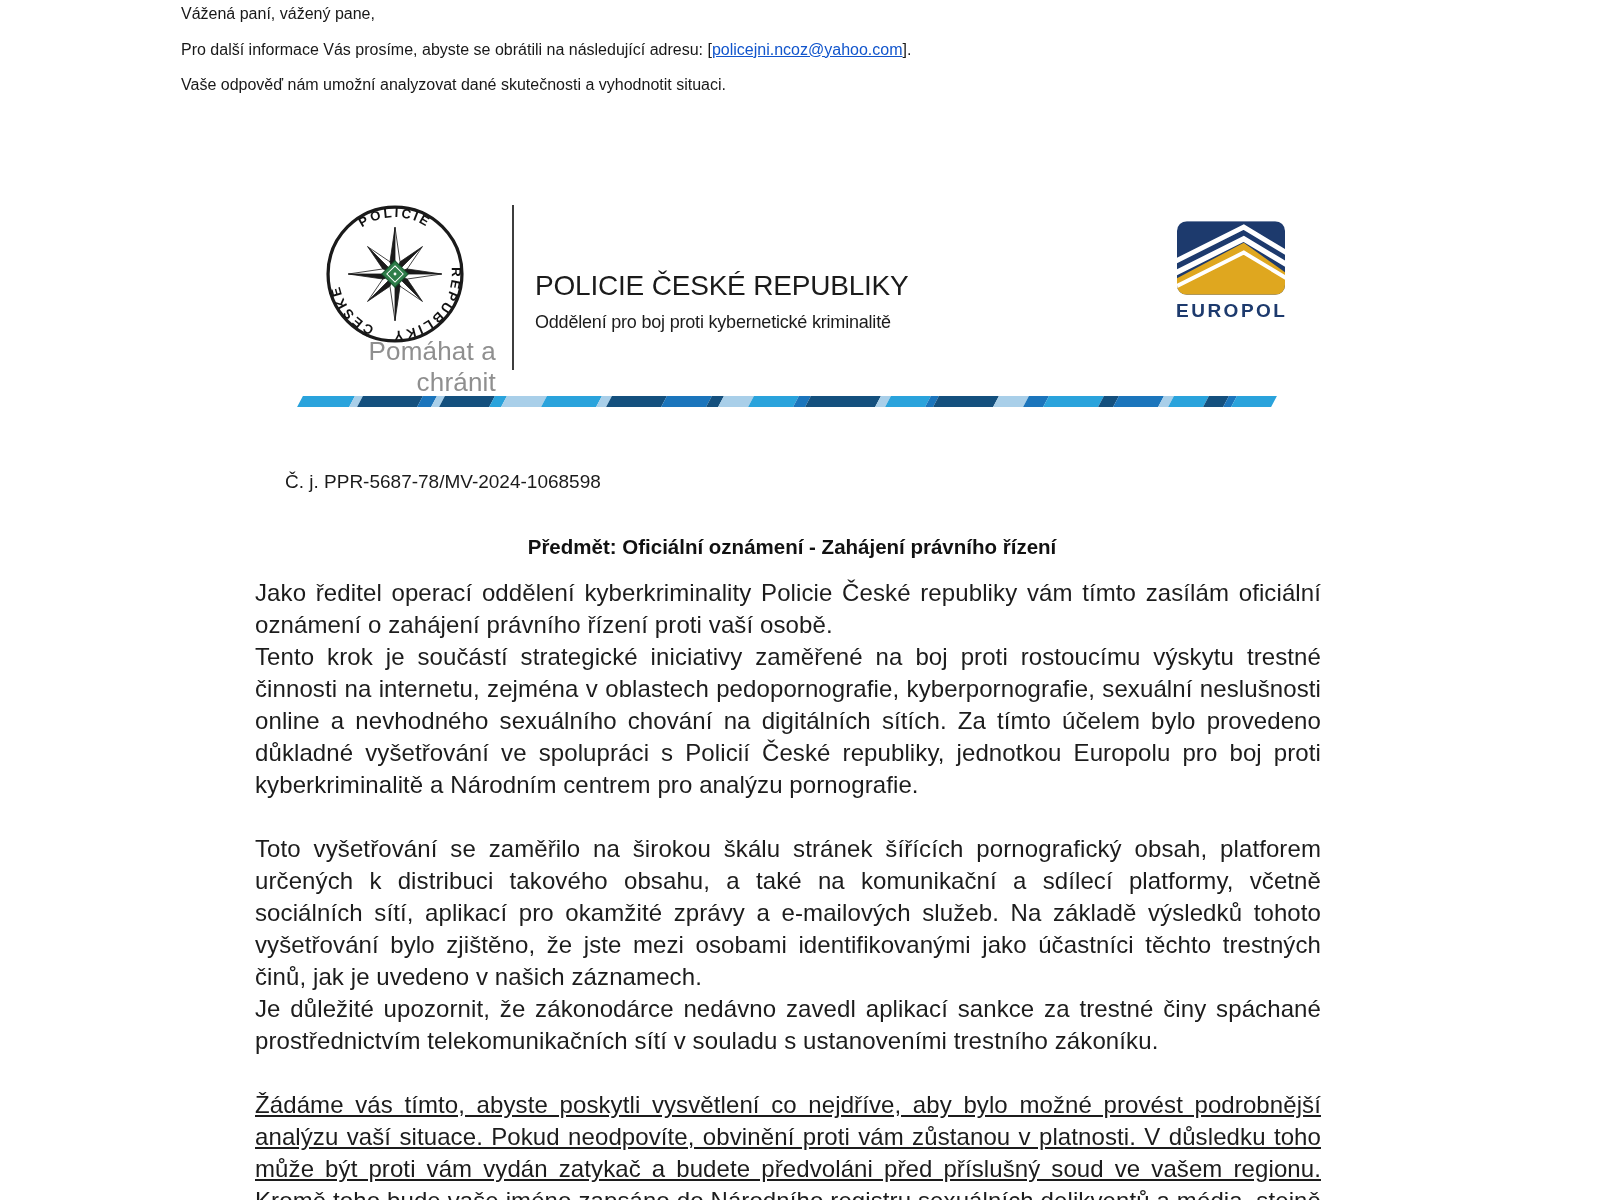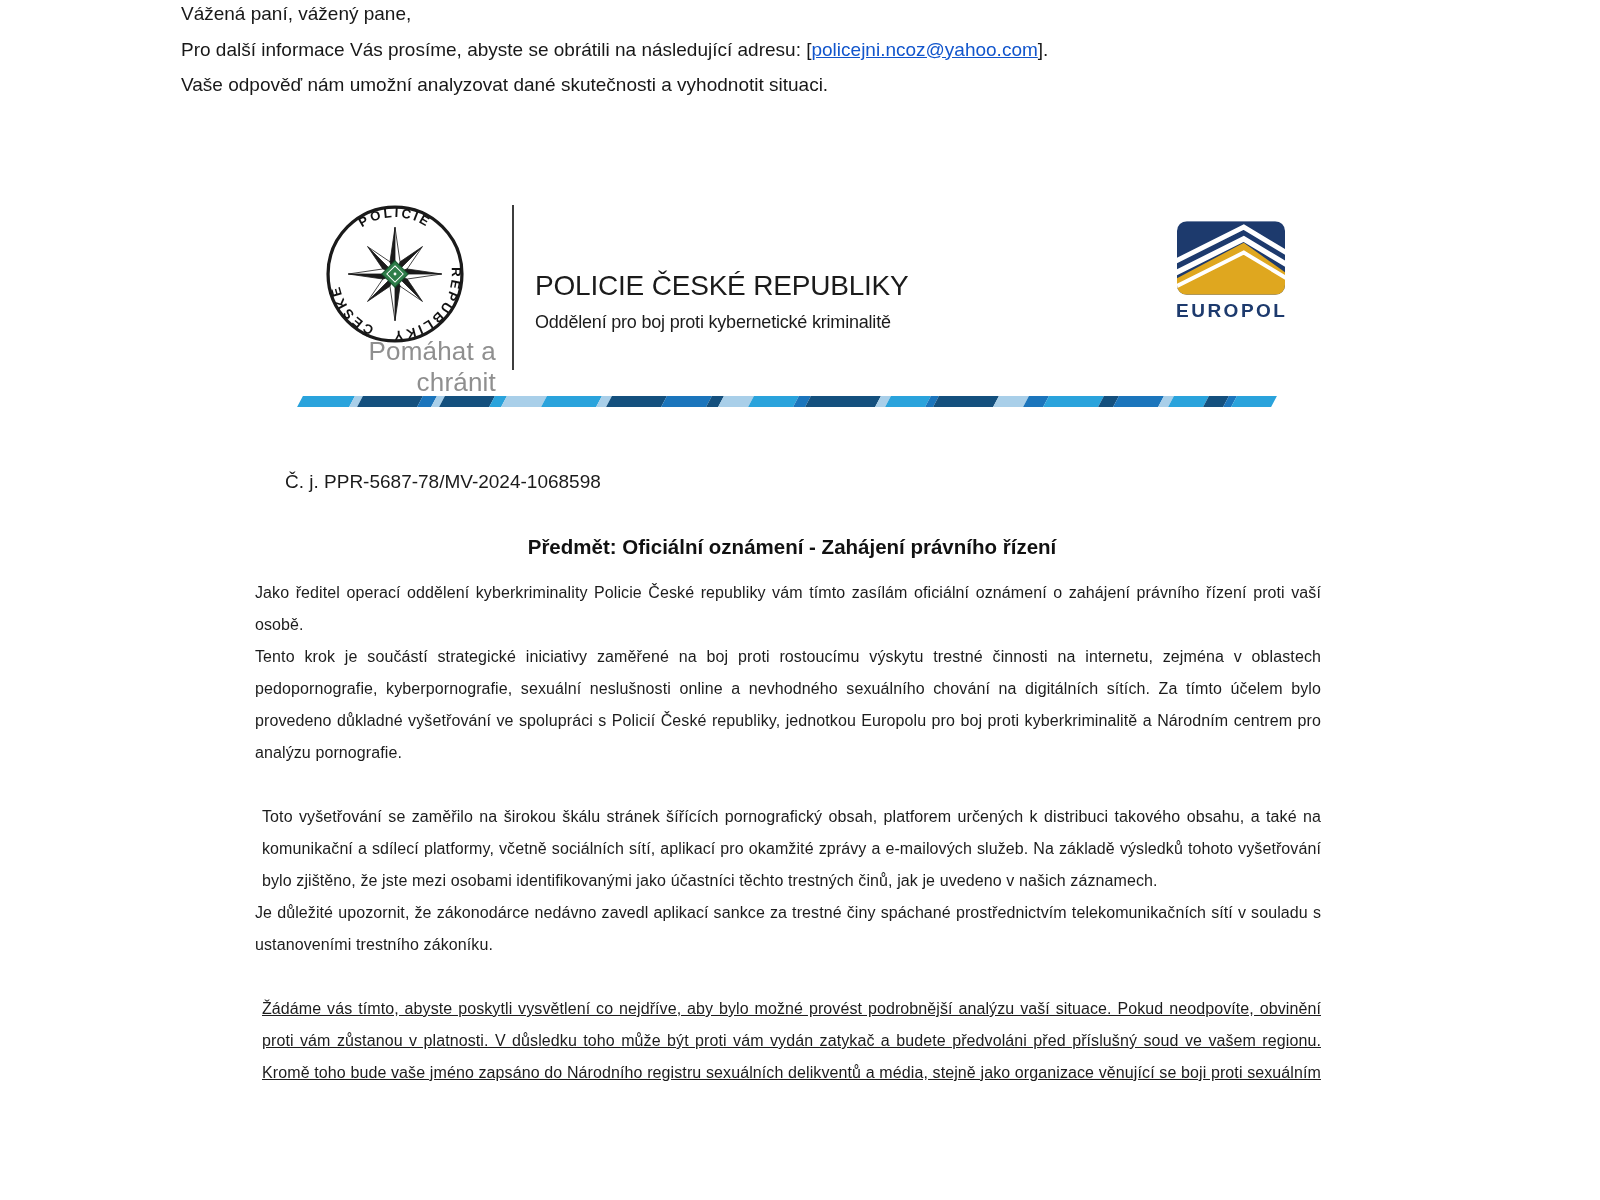--- a/index.html
+++ b/index.html
@@ -9,7 +9,7 @@
   }
   
   .intro{position:absolute;left:181px;top:5px;width:1200px;}
-  .intro p{margin:0 0 17px 0;font-size:19px;line-height:18.5px;color:#181818;}
+  .intro p{margin:0 0 17px 0;font-size:16px;line-height:18.5px;color:#181818;}
   .intro a{color:var(--link,#1155cc);text-decoration:underline;}
   
   .brand{position:absolute;left:0;top:0;width:1600px;height:420px;}

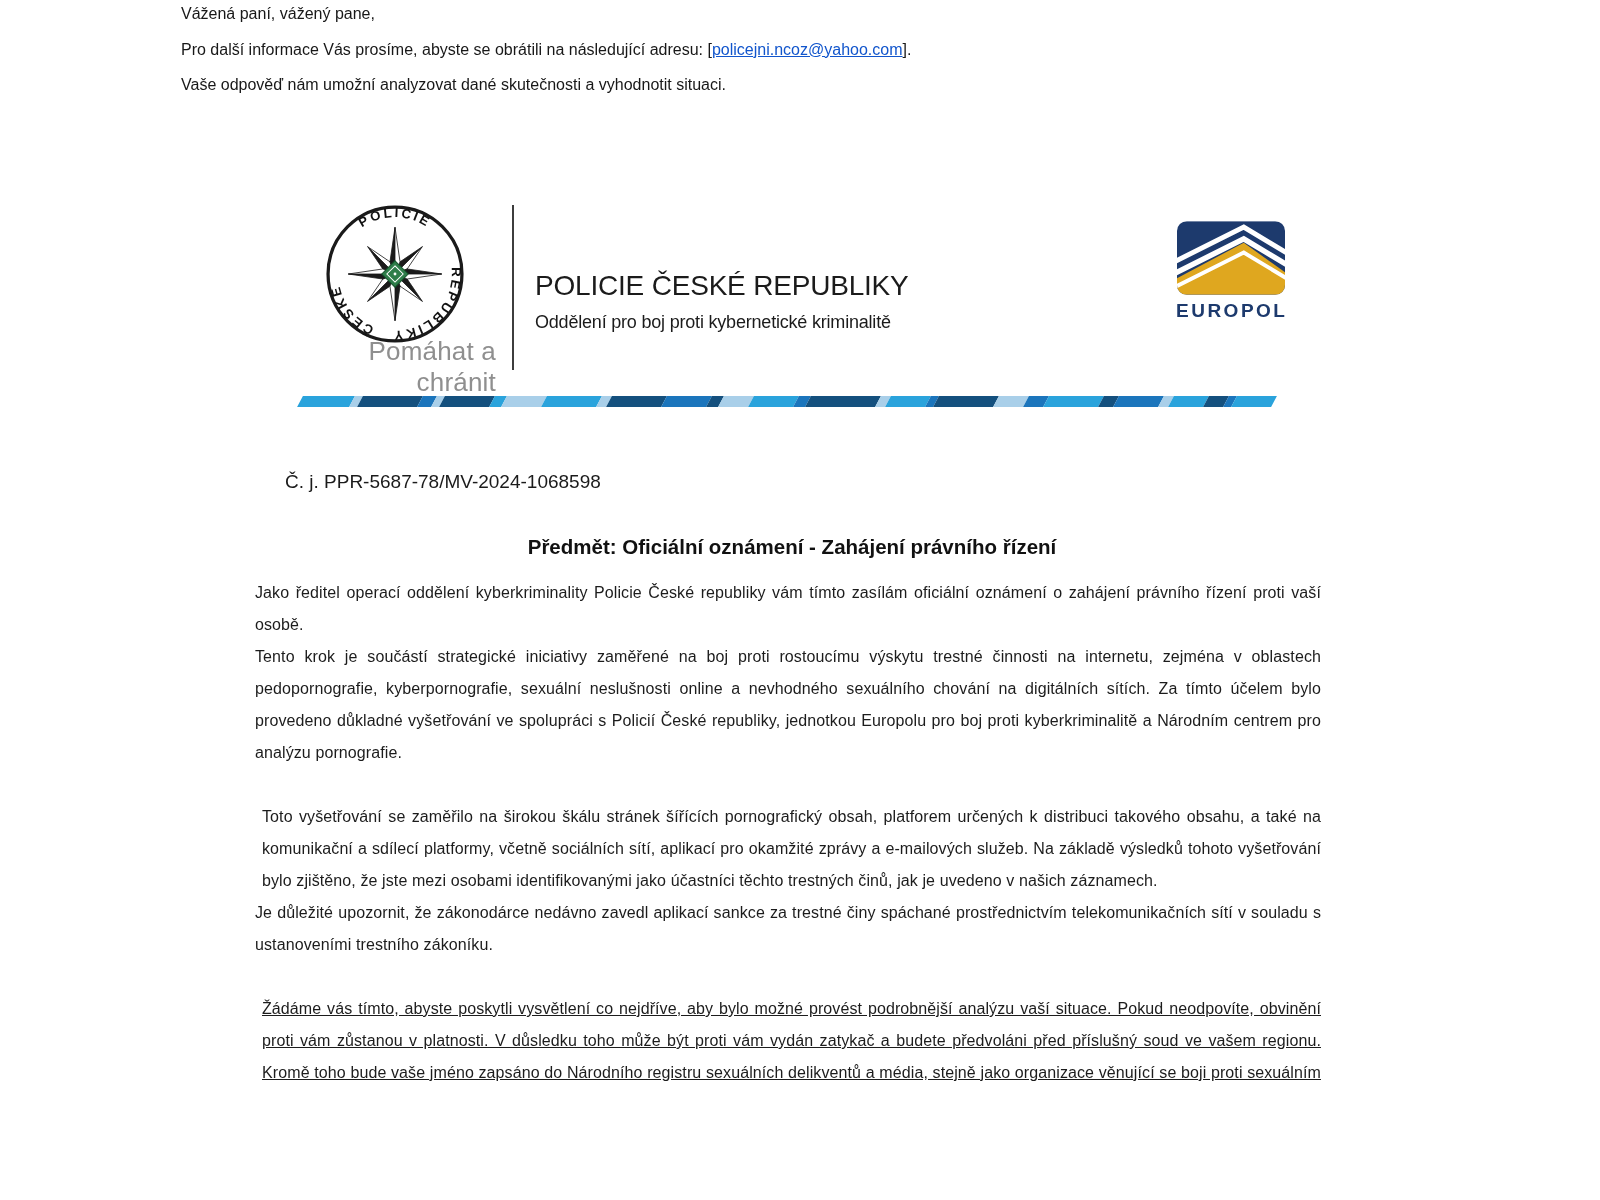--- a/index.html
+++ b/index.html
@@ -34,7 +34,7 @@
            text-align:center;font-size:20.5px;font-weight:bold;color:#111;}
   
   .bodytext{position:absolute;left:255px;top:577px;width:1066px;}
-  .bodytext p{margin:0;font-size:16px;line-height:32px;text-align:justify;
+  .bodytext p{margin:0;font-size:24px;line-height:32px;text-align:justify;
               color:#1c1c1c;letter-spacing:0.1px;}
   .bodytext p.gap-above{margin-top:32px;margin-left:7px;}
   .bodytext p.cut{text-align-last:justify;text-decoration:underline;}

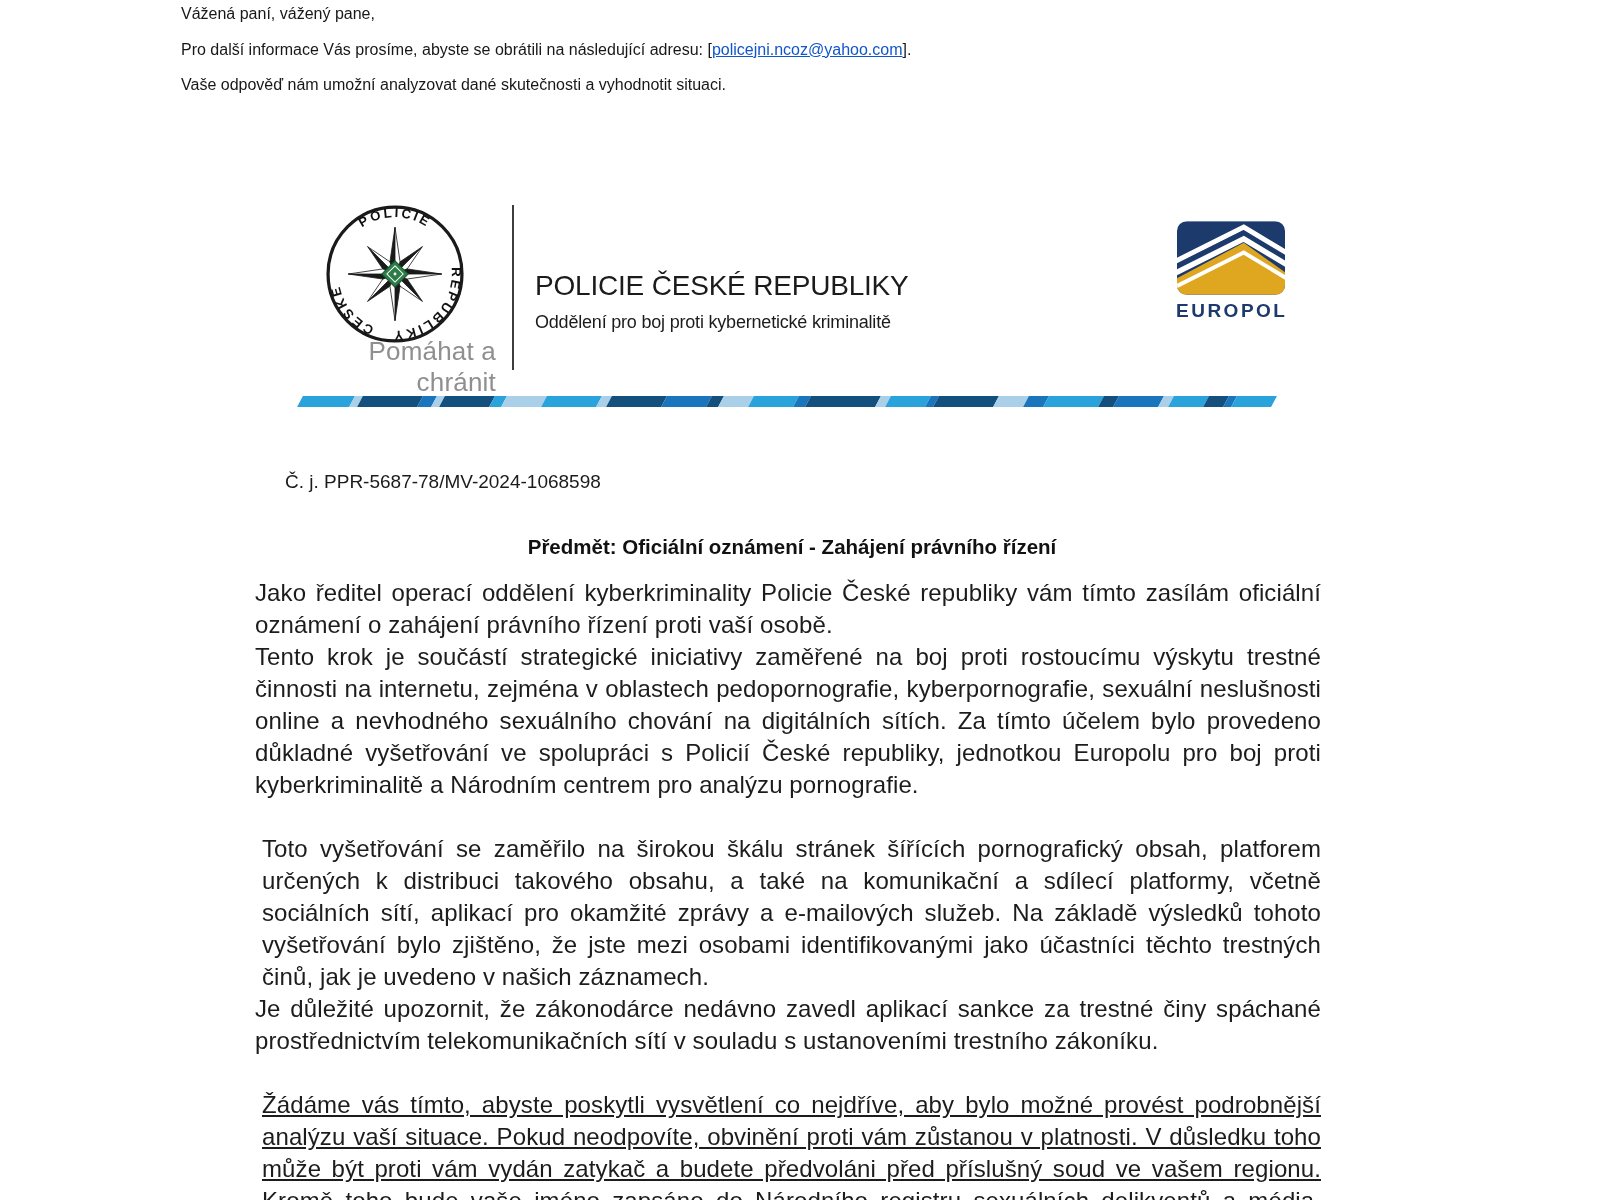--- a/index.html
+++ b/index.html
@@ -36,7 +36,7 @@
   .bodytext{position:absolute;left:255px;top:577px;width:1066px;}
   .bodytext p{margin:0;font-size:24px;line-height:32px;text-align:justify;
               color:#1c1c1c;letter-spacing:0.1px;}
-  .bodytext p.gap-above{margin-top:32px;margin-left:7px;}
+  .bodytext p.gap-above{margin-top:32px;}
   .bodytext p.cut{text-align-last:justify;text-decoration:underline;}
 </style>
 </head>

